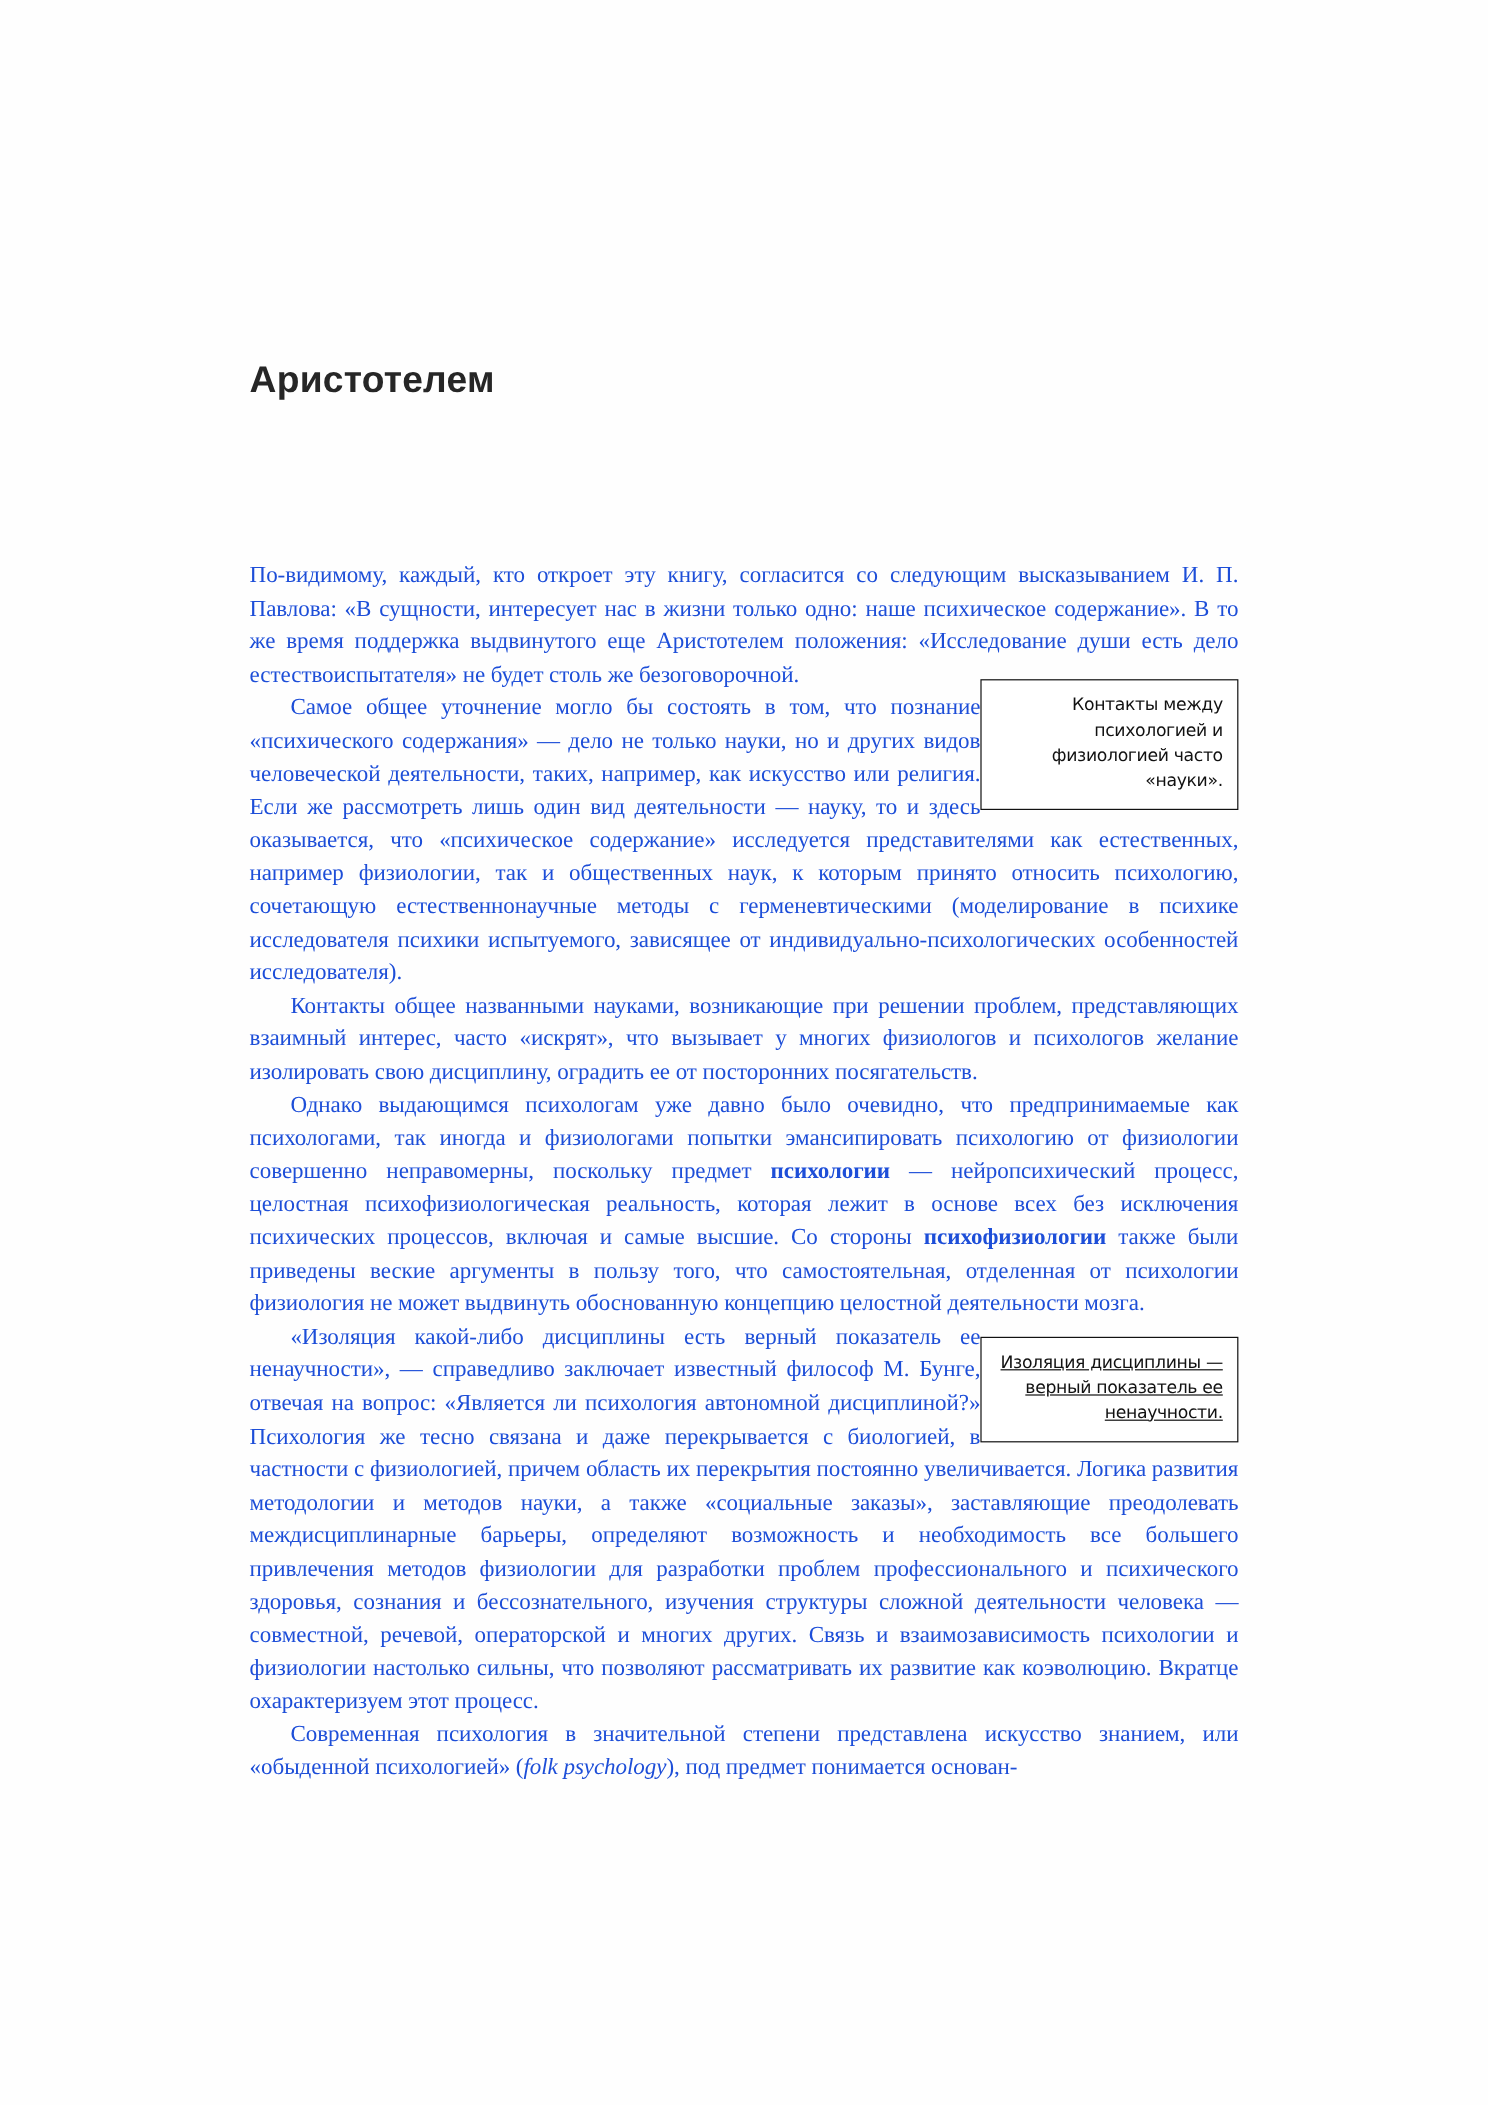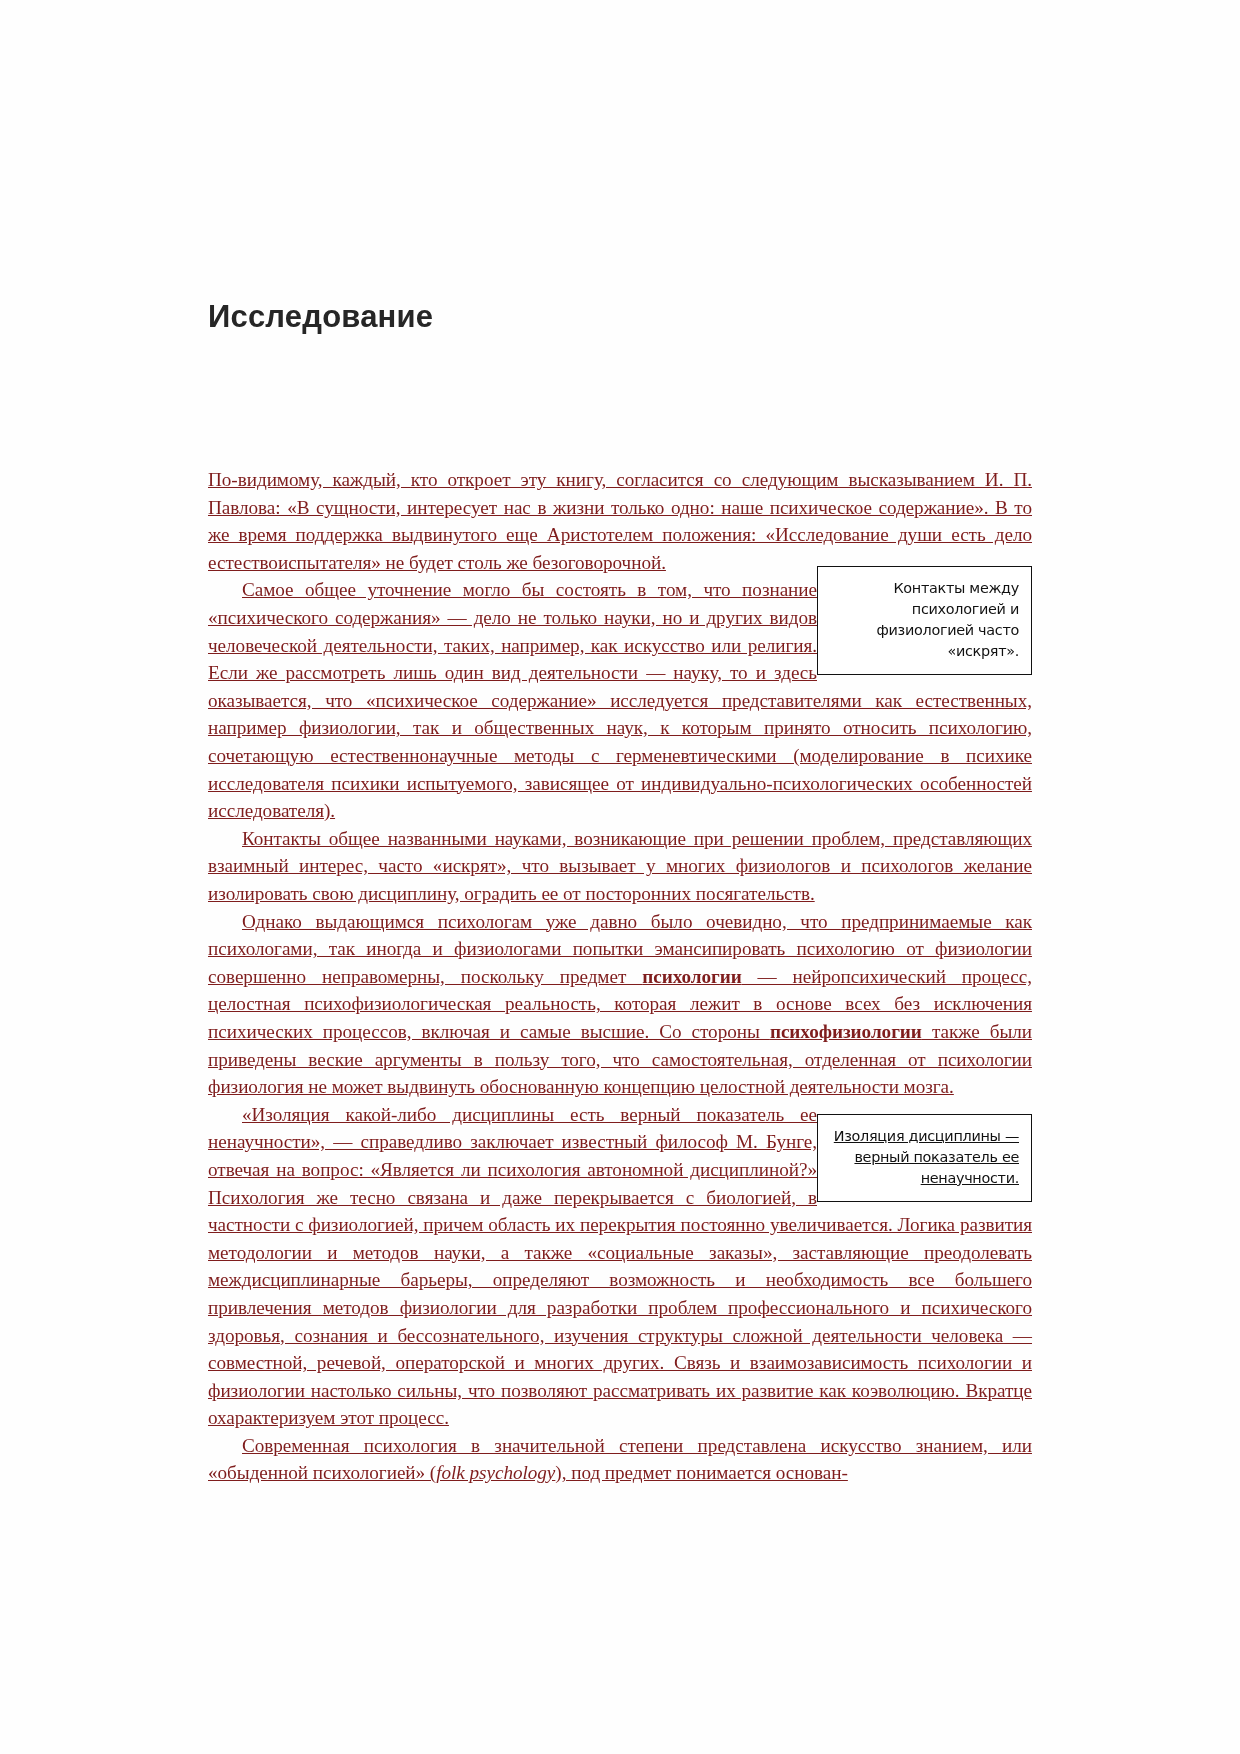--- a/index.html
+++ b/index.html
@@ -101,7 +101,7 @@
 <div class="page">
   <div class="content">
 
-    <h1 class="page-title">Исследование</h1>
+    <h1 class="page-title">Аристотелем</h1>
 
     <div class="body-copy clearfix">
 

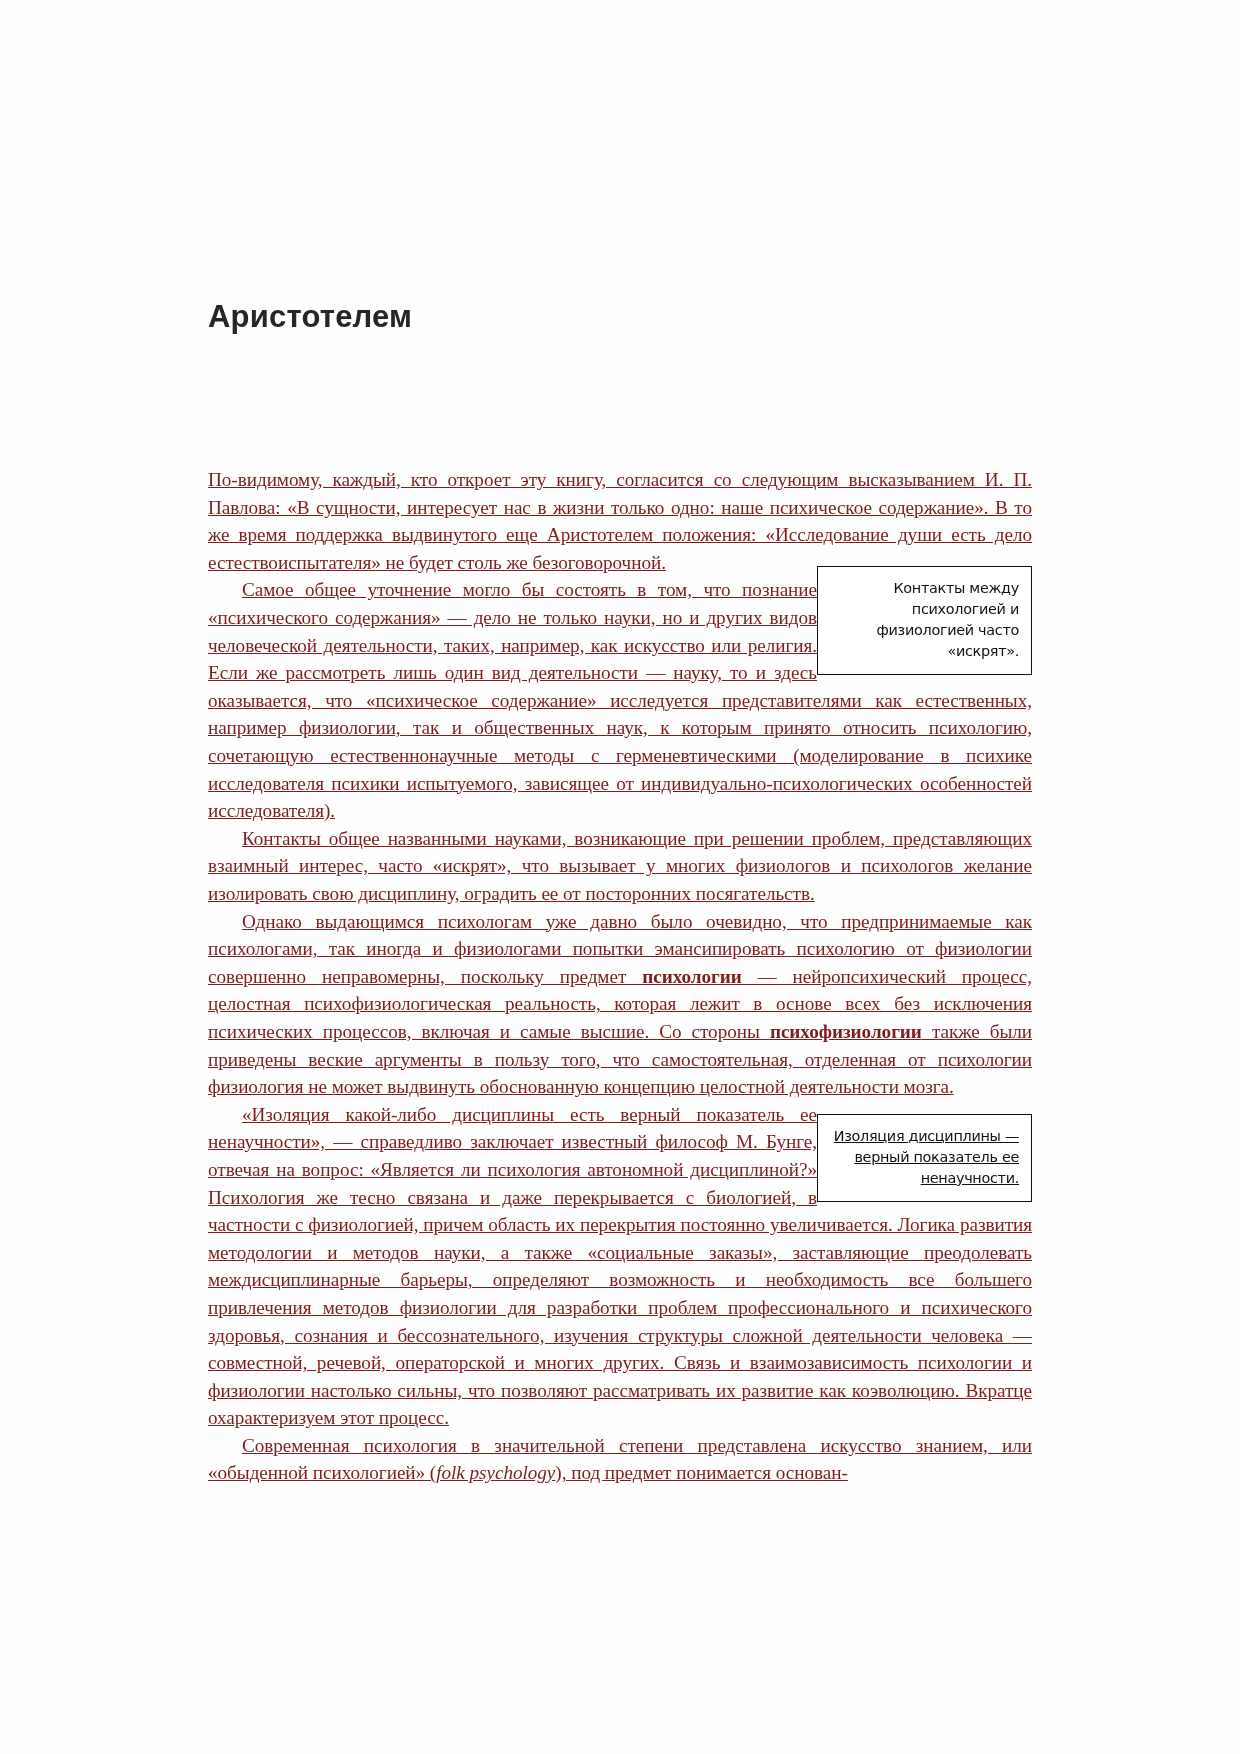--- a/index.html
+++ b/index.html
@@ -54,10 +54,9 @@
     line-height: 27.6px;
     text-align: justify;
     text-indent: 0;
-    color: #7f1d1d;
+    color: #1d4ed8;
     letter-spacing: -0.05px;
     hyphens: none;
-    text-decoration: underline;
   }
 
   p.para.indent {

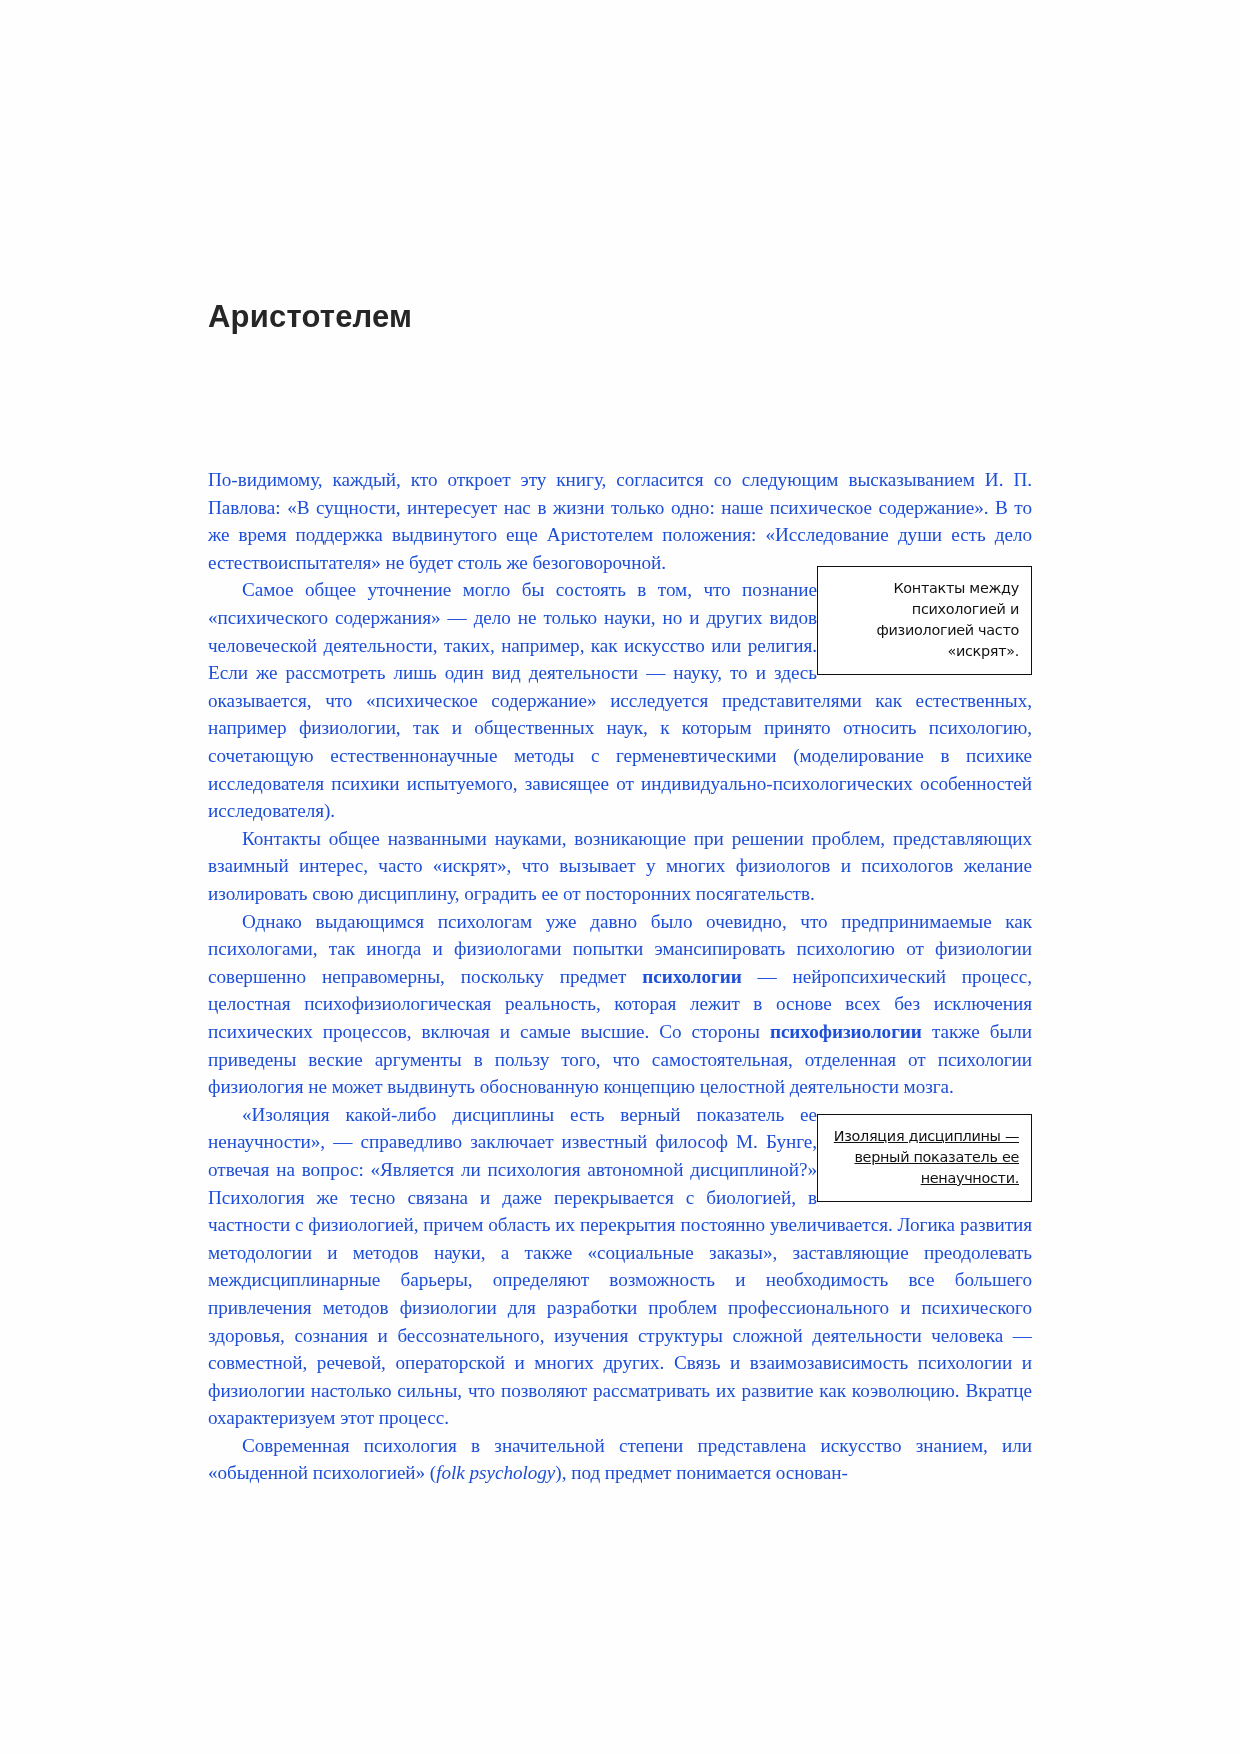--- a/index.html
+++ b/index.html
@@ -105,7 +105,7 @@
     <div class="body-copy clearfix">
 
       <aside class="note note-1">
-        <span>Контакты между психологией и физиологией часто «искрят».</span>
+        <span>Контакты между психологией и физиологией часто «науки».</span>
       </aside>
 
       <p class="para" id="p1">По-видимому, каждый, кто откроет эту книгу, согласится со следующим высказыванием И. П. Павлова: «В сущности, интересует нас в жизни только одно: наше психическое содержание». В то же время поддержка выдвинутого еще Аристотелем положения: «Исследование души есть дело естествоиспытателя» не будет столь же безоговорочной.</p>

